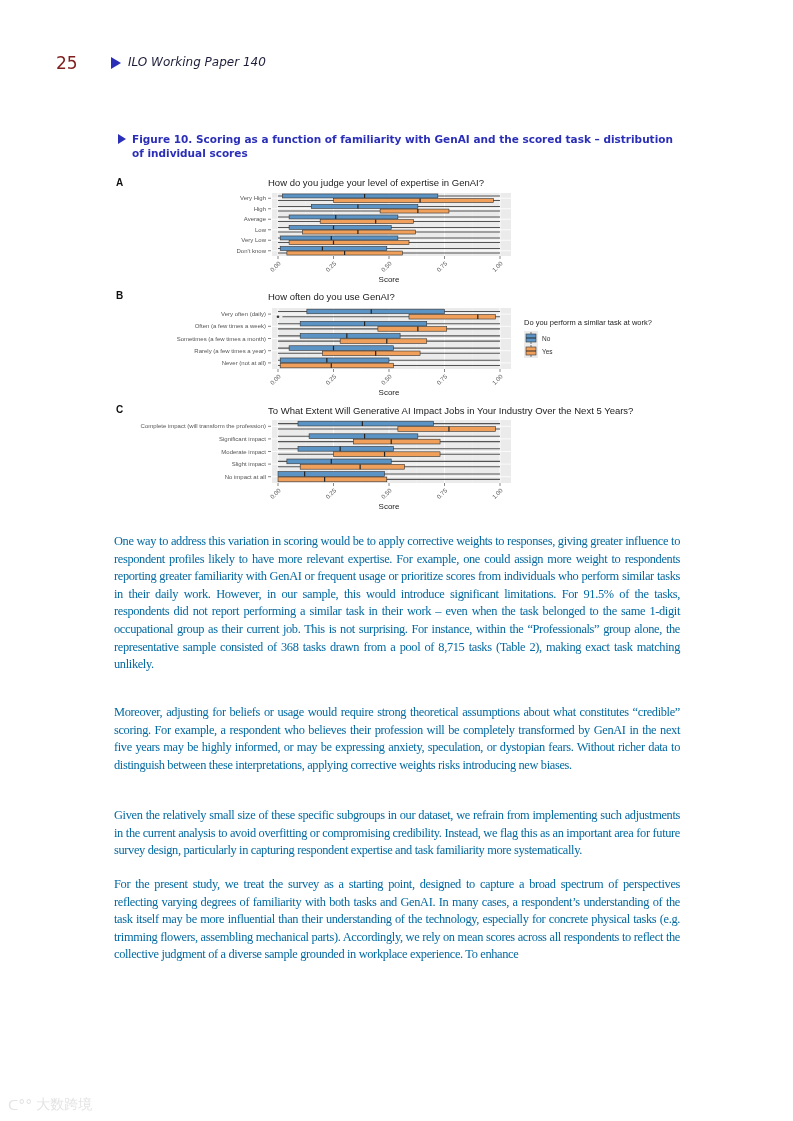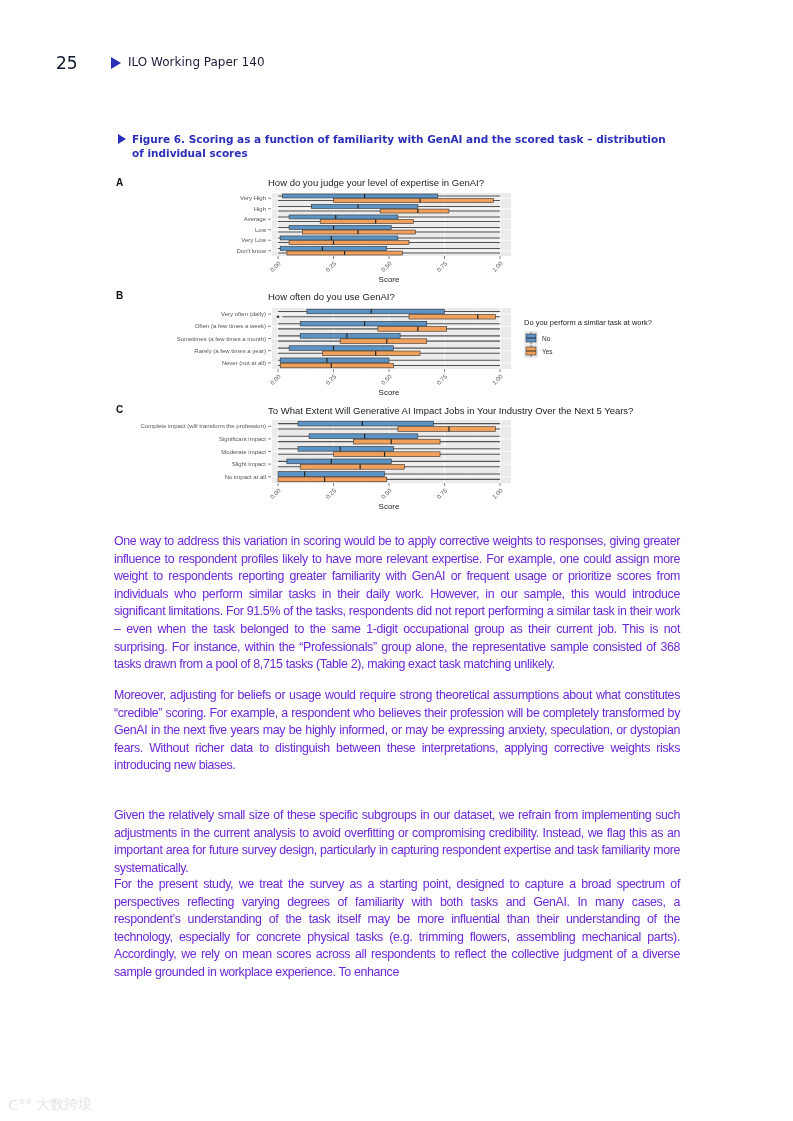--- a/index.html
+++ b/index.html
@@ -4,7 +4,7 @@
 <style>
   html, body { margin: 0; padding: 0; background: #ffffff; }
   body { width: 793px; height: 1121px; position: relative; overflow: hidden; font-family: "DejaVu Sans", sans-serif; color: #1a1a1a; }
-  .page-num { position: absolute; left: 56px; top: 53px; font-size: 17px; color: #0f172a; font-family: "DejaVu Sans", sans-serif; }
+  .page-num { position: absolute; left: 56px; top: 53px; font-size: 17px; color: #7f1d1d; font-family: "DejaVu Sans", sans-serif; }
   .running-head { position: absolute; left: 111px; top: 55px; font-size: 12px; color: #1d1d3a; display: flex; align-items: flex-end; }
   .tri { display: inline-block; width: 0; height: 0; border-top: 6px solid transparent; border-bottom: 6px solid transparent; border-left: 10px solid #2b2fb8; margin-right: 7px; }
   .fig-caption { position: absolute; left: 118px; top: 132px; width: 560px; font-size: 10.5px; font-weight: bold; color: #2b2fb8; line-height: 14px; display: flex; }

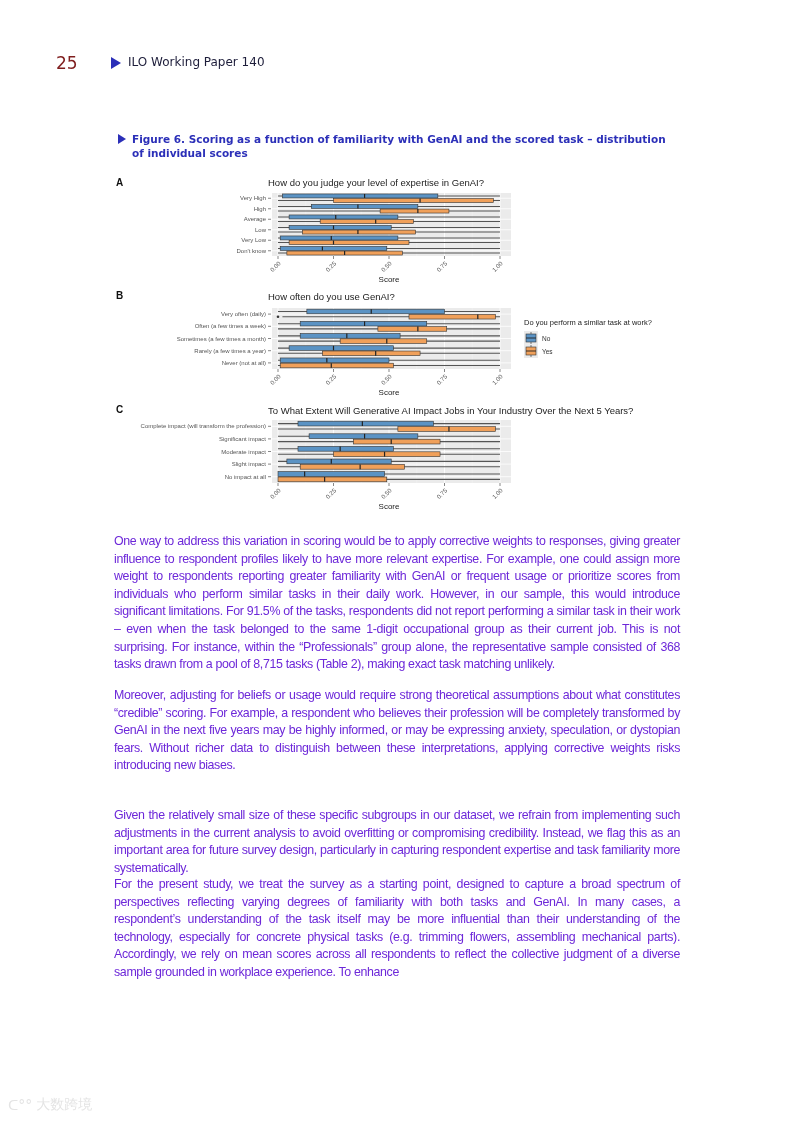--- a/index.html
+++ b/index.html
@@ -5,7 +5,7 @@
   html, body { margin: 0; padding: 0; background: #ffffff; }
   body { width: 793px; height: 1121px; position: relative; overflow: hidden; font-family: "DejaVu Sans", sans-serif; color: #1a1a1a; }
   .page-num { position: absolute; left: 56px; top: 53px; font-size: 17px; color: #7f1d1d; font-family: "DejaVu Sans", sans-serif; }
-  .running-head { position: absolute; left: 111px; top: 55px; font-size: 12px; color: #1d1d3a; display: flex; align-items: flex-end; }
+  .running-head { position: absolute; left: 111px; top: 55px; font-size: 12px; color: #1d1d3a; display: flex; align-items: flex-end; font-style: italic; }
   .tri { display: inline-block; width: 0; height: 0; border-top: 6px solid transparent; border-bottom: 6px solid transparent; border-left: 10px solid #2b2fb8; margin-right: 7px; }
   .fig-caption { position: absolute; left: 118px; top: 132px; width: 560px; font-size: 10.5px; font-weight: bold; color: #2b2fb8; line-height: 14px; display: flex; }
   .fig-caption .tri { border-top-width: 5px; border-bottom-width: 5px; border-left-width: 8px; margin-top: 2px; margin-right: 6px; flex: none; }

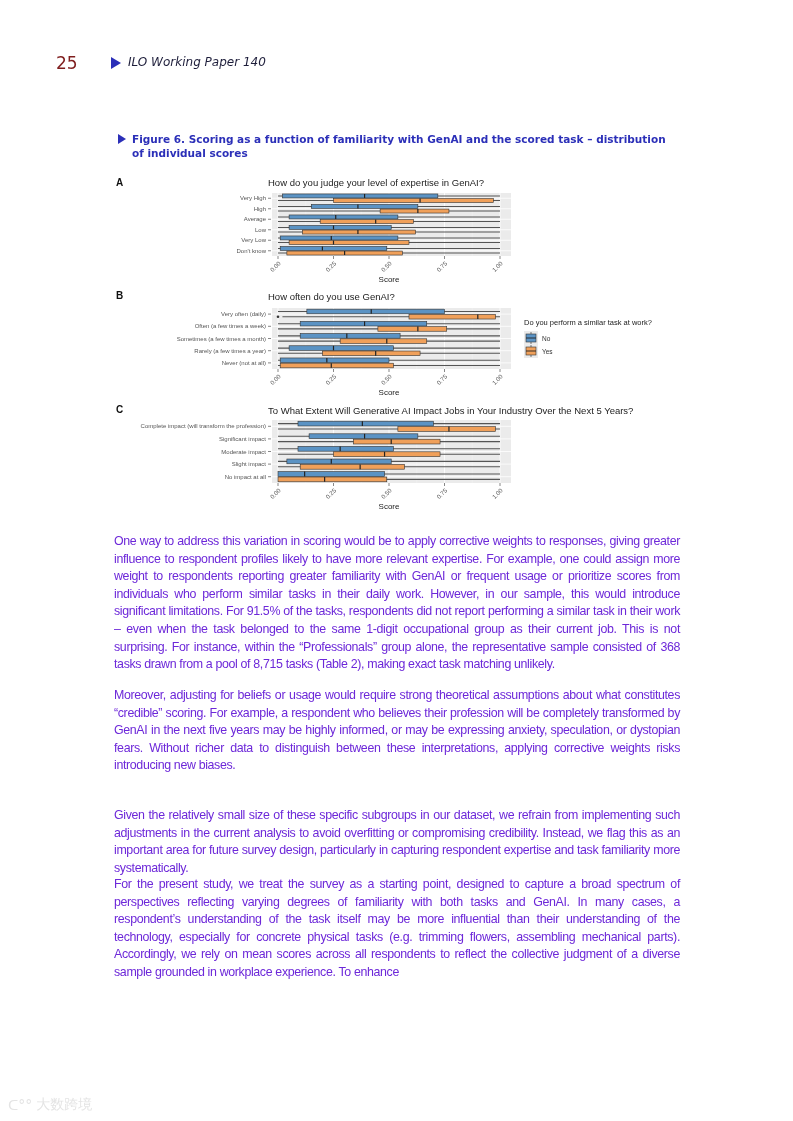--- a/index.html
+++ b/index.html
@@ -25,7 +25,7 @@
 
 <div class="fig-caption">
   <span class="tri"></span>
-  <span>Figure 6. Scoring as a function of familiarity with GenAI and the scored task – distribution of individual scores</span>
+  <span>Figure 10. Scoring as a function of familiarity with GenAI and the scored task – distribution of individual scores</span>
 </div>
 
 <svg class="chart-svg" id="chart-svg" width="793" height="520" xmlns="http://www.w3.org/2000/svg">

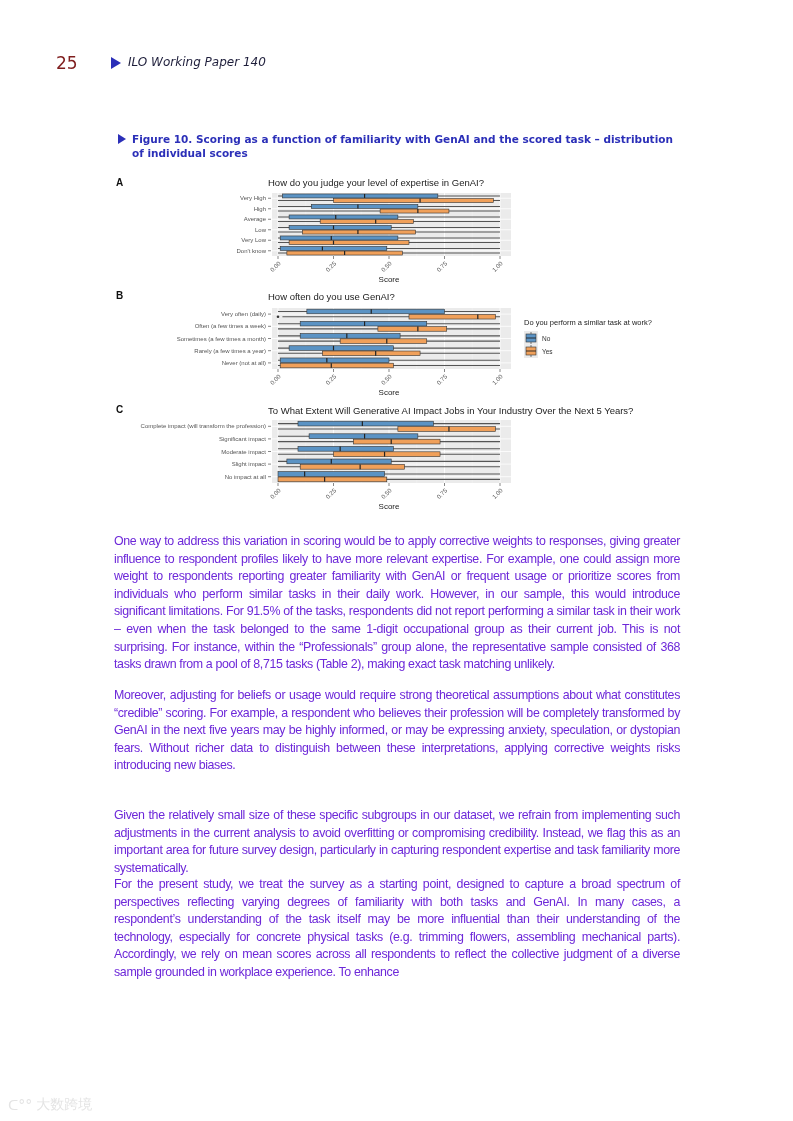--- a/index.html
+++ b/index.html
@@ -10,7 +10,7 @@
   .fig-caption { position: absolute; left: 118px; top: 132px; width: 560px; font-size: 10.5px; font-weight: bold; color: #2b2fb8; line-height: 14px; display: flex; }
   .fig-caption .tri { border-top-width: 5px; border-bottom-width: 5px; border-left-width: 8px; margin-top: 2px; margin-right: 6px; flex: none; }
   .chart-svg { position: absolute; left: 0; top: 0; }
-  .body-text { position: absolute; left: 114px; width: 566px; font-size: 12.4px; line-height: 17.6px; text-align: justify; color: #6d28d9; font-family: Liberation Sans, sans-serif; letter-spacing: -0.35px; }
+  .body-text { position: absolute; left: 114px; width: 566px; font-size: 12.4px; line-height: 17.6px; text-align: justify; color: #0369a1; font-family: Liberation Serif, serif; letter-spacing: -0.35px; }
   .body-text p { margin: 0; }
   .watermark { position: absolute; left: 8px; top: 1096px; font-size: 14px; color: #e4e4e4; display: flex; align-items: center; gap: 4px; }
 </style>

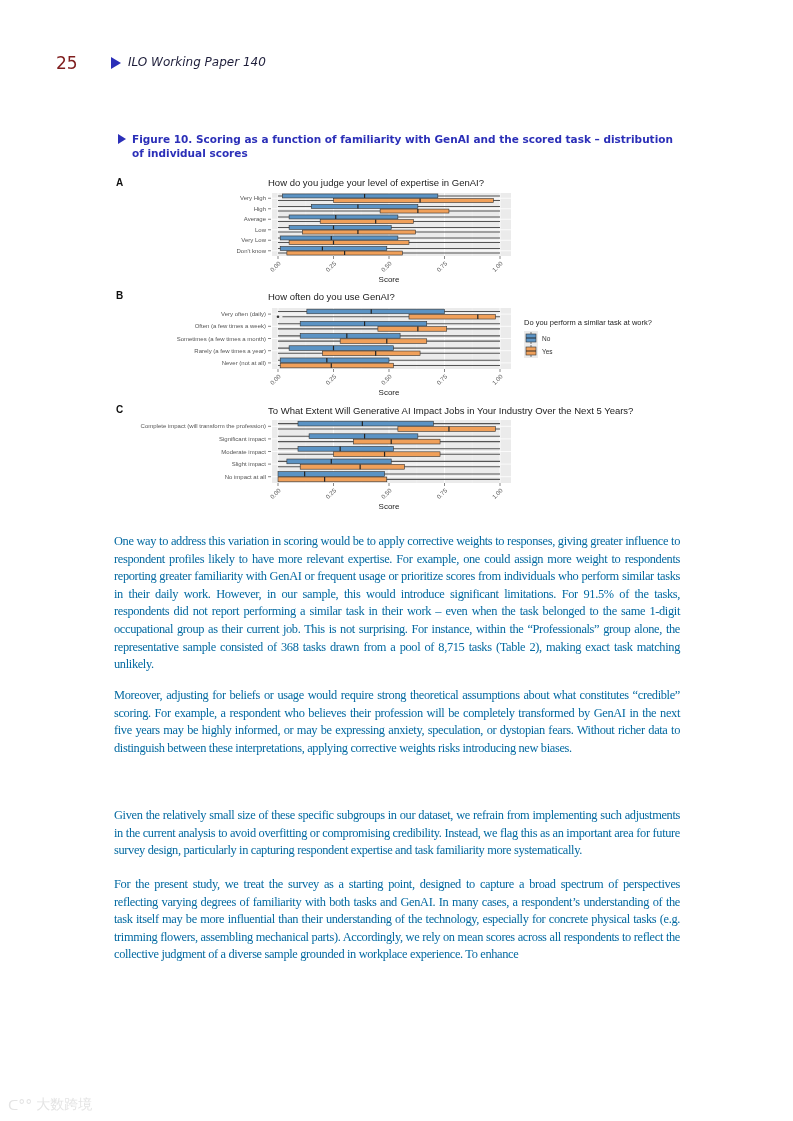--- a/index.html
+++ b/index.html
@@ -267,7 +267,7 @@
 <div class="body-text" style="top:533px;">
     <p>One way to address this variation in scoring would be to apply corrective weights to responses, giving greater influence to respondent profiles likely to have more relevant expertise. For example, one could assign more weight to respondents reporting greater familiarity with GenAI or frequent usage or prioritize scores from individuals who perform similar tasks in their daily work. However, in our sample, this would introduce significant limitations. For 91.5% of the tasks, respondents did not report performing a similar task in their work – even when the task belonged to the same 1-digit occupational group as their current job. This is not surprising. For instance, within the “Professionals” group alone, the representative sample consisted of 368 tasks drawn from a pool of 8,715 tasks (Table 2), making exact task matching unlikely.</p>
   </div>
-<div class="body-text" style="top:687px;">
+<div class="body-text" style="top:704px;">
     <p>Moreover, adjusting for beliefs or usage would require strong theoretical assumptions about what constitutes “credible” scoring. For example, a respondent who believes their profession will be completely transformed by GenAI in the next five years may be highly informed, or may be expressing anxiety, speculation, or dystopian fears. Without richer data to distinguish between these interpretations, applying corrective weights risks introducing new biases.</p>
   </div>
 <div class="body-text" style="top:807px;">

